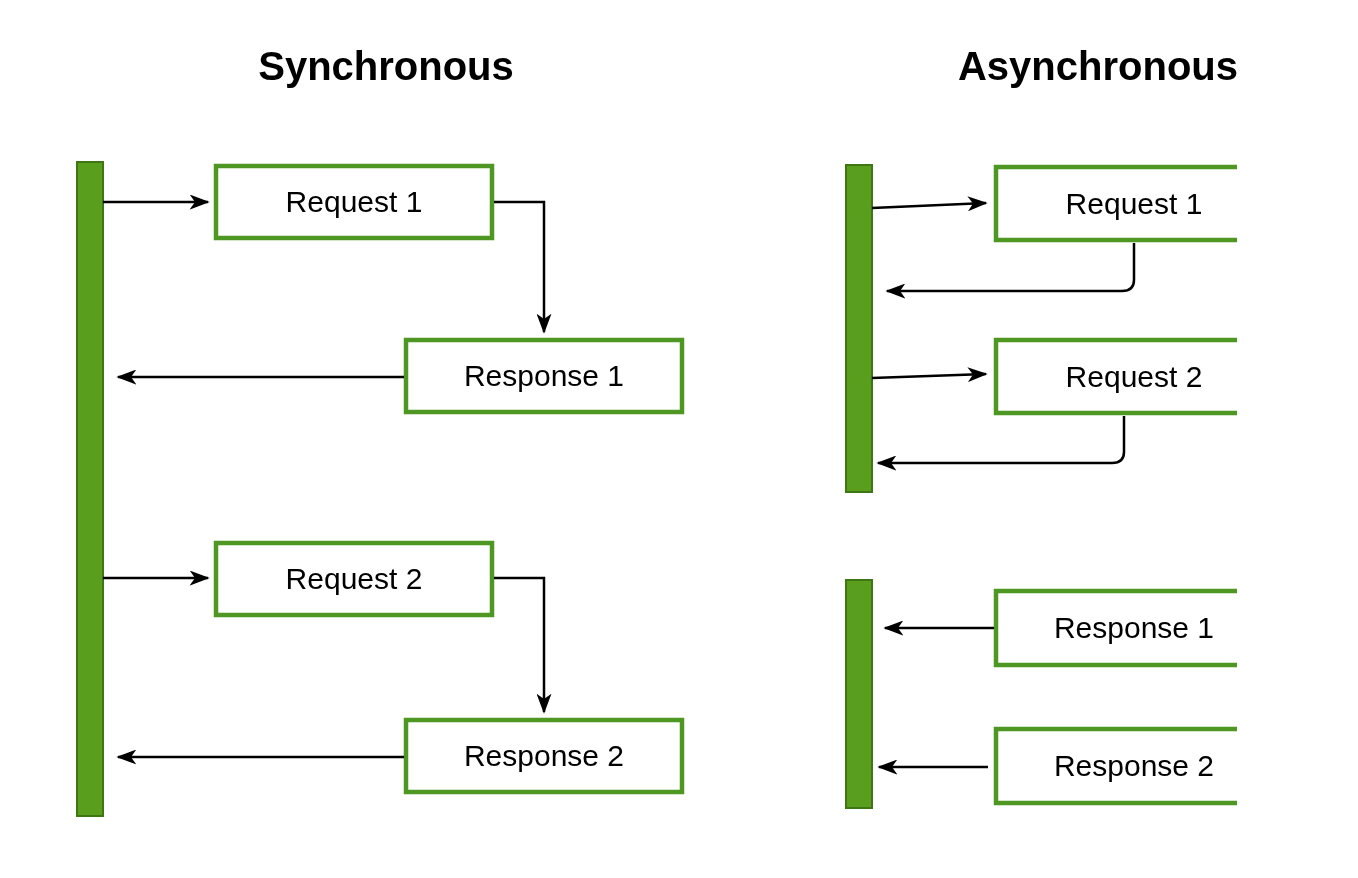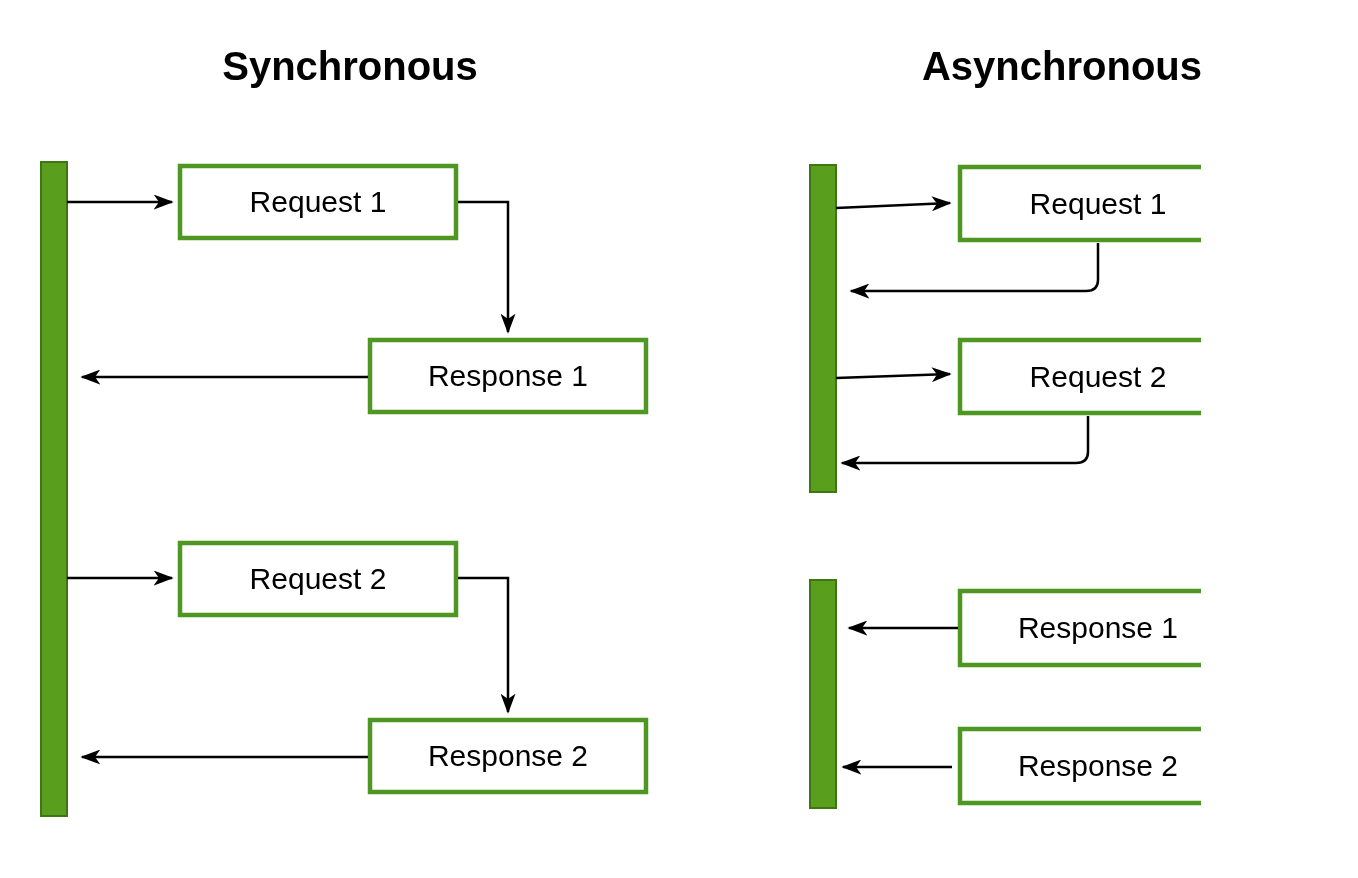--- a/index.html
+++ b/index.html
@@ -22,6 +22,7 @@
     height: 878px;
     background: var(--background);
     overflow: hidden;
+    padding-left: 36px;
   }
   svg { display: block; }
   .title {

